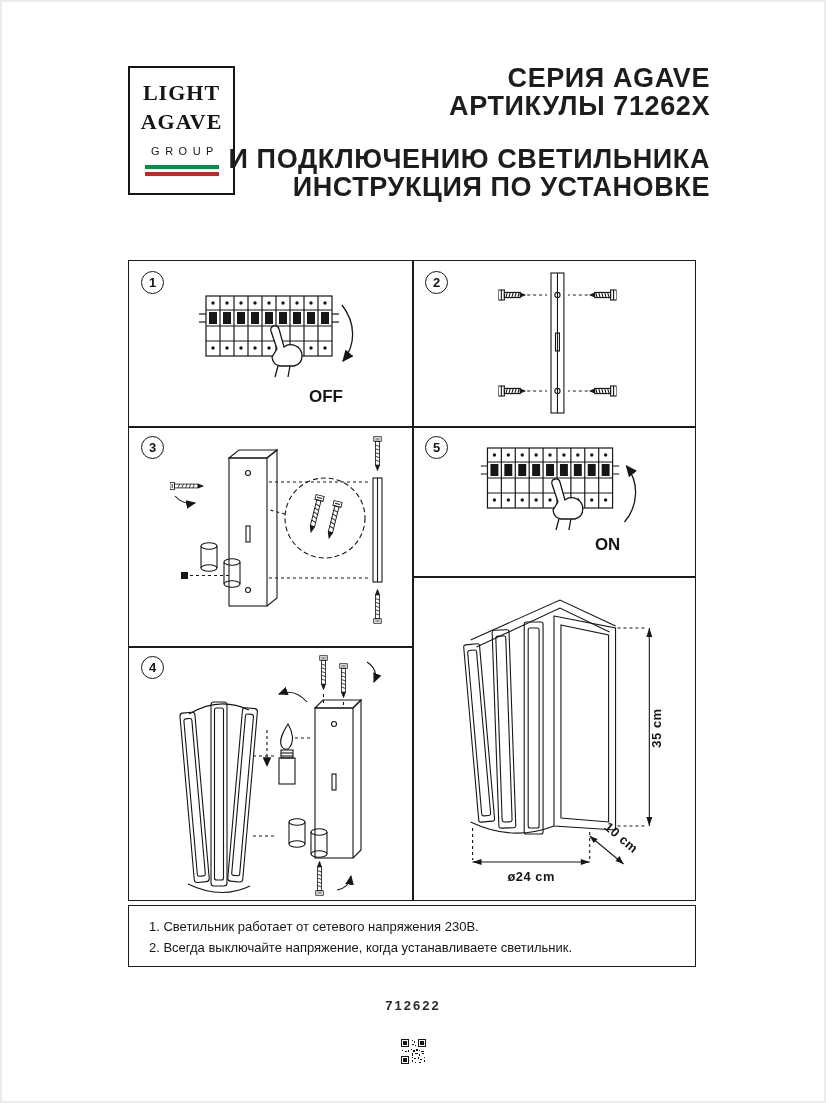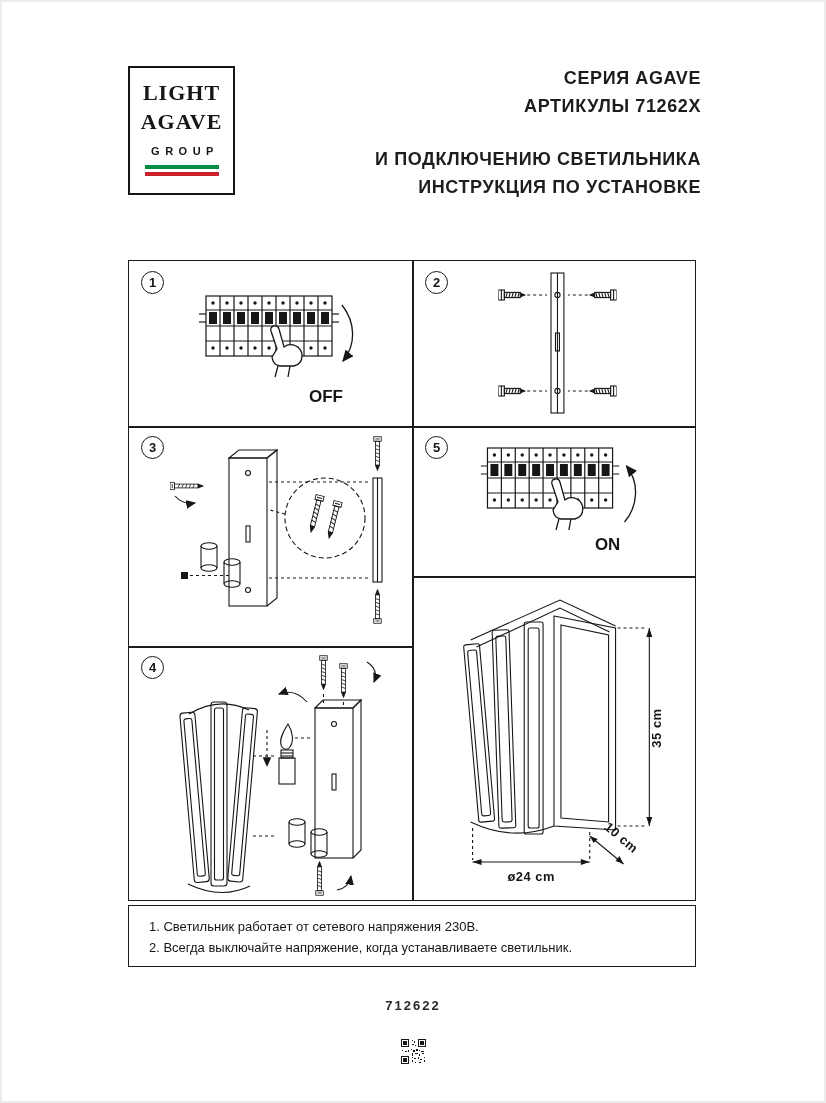--- a/index.html
+++ b/index.html
@@ -28,8 +28,8 @@
   .bar.white { background:#ffffff; }
   .bar.red   { background:#cd212a; }
   .titles {
-    position:absolute; top:64px; right:125px; text-align:right;
-    font-weight:700; font-size:18px; line-height:28px; letter-spacing:0.6px;
+    position:absolute; top:64px; right:116px; text-align:right;
+    font-weight:700; font-size:27px; line-height:28px; letter-spacing:0.6px;
     color:#1d1d1d; white-space:nowrap;
   }
   .title-gap { height:25px; }

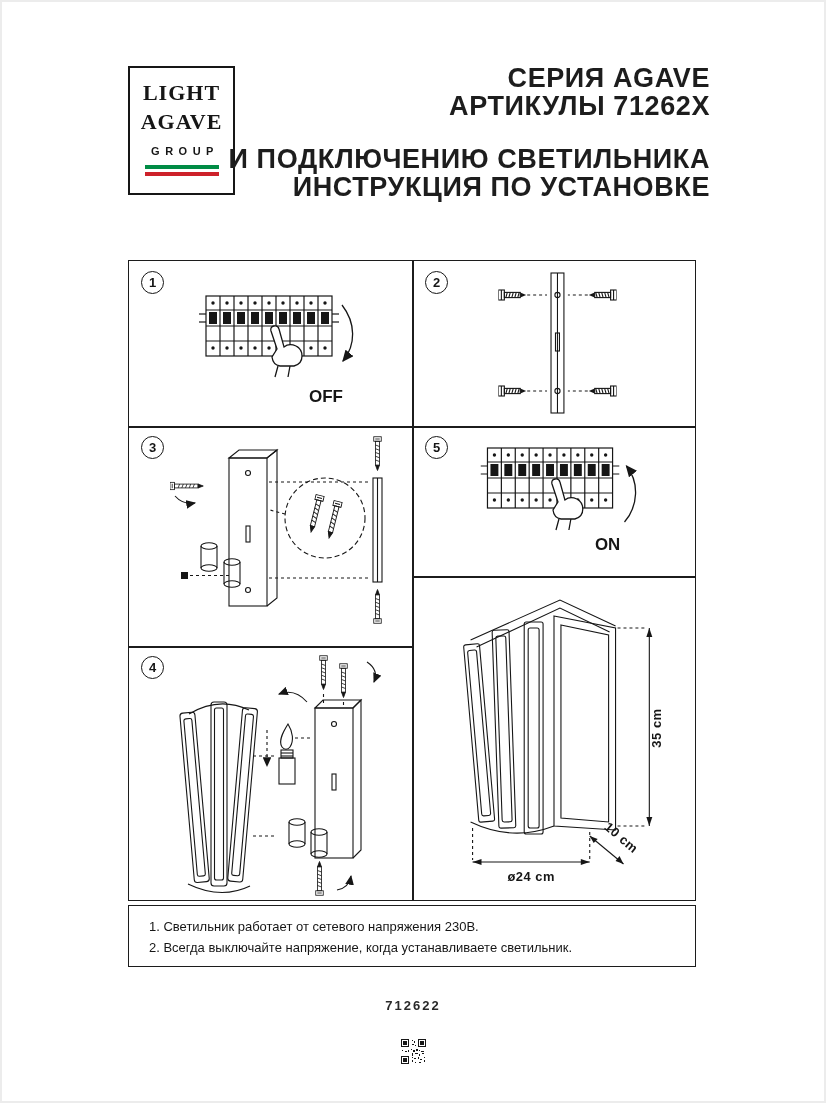--- a/index.html
+++ b/index.html
@@ -19,7 +19,7 @@
     line-height:29px; letter-spacing:1px; color:#161616;
   }
   .logo-group {
-    font-weight:700; font-size:11px; letter-spacing:5.5px; padding-left:7px;
+    font-weight:400; font-size:11px; letter-spacing:5.5px; padding-left:7px;
     margin-top:9px; color:#161616;
   }
   .logo-flag { width:74px; margin:8px auto 0; }

